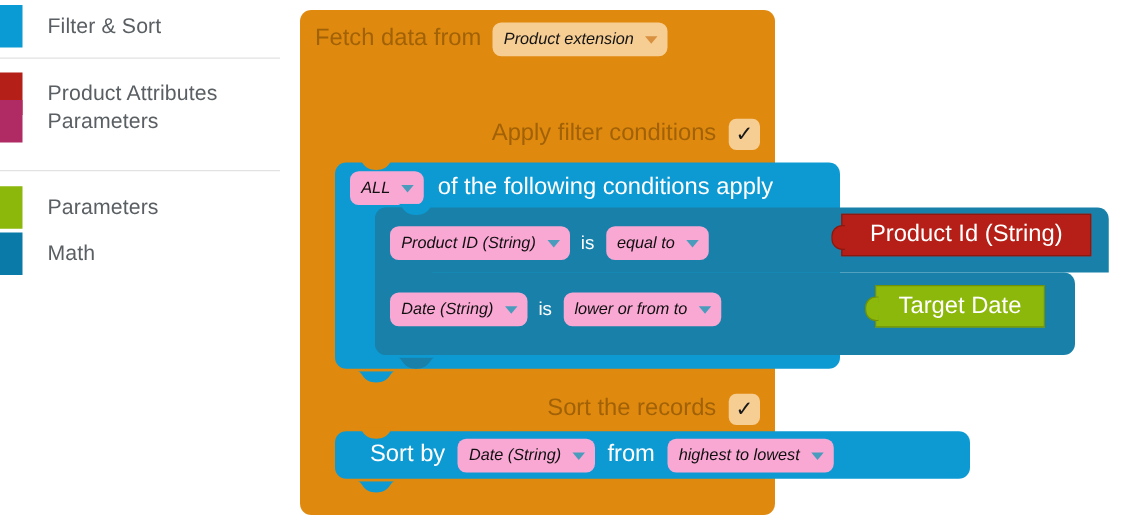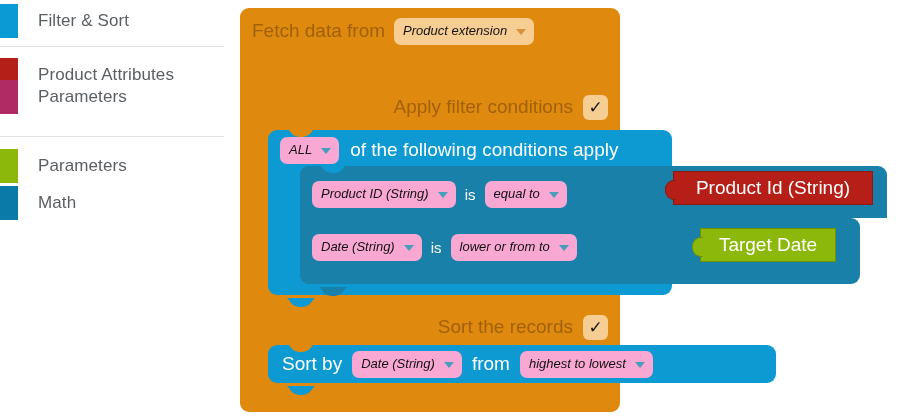--- a/index.html
+++ b/index.html
@@ -81,7 +81,7 @@
   
   .sortblk{
     left:268px;top:345px;width:508px;height:38px;background:#0d9ad3;border-radius:9px;
-    display:flex;align-items:center;gap:10px;padding-left:14px;box-sizing:border-box;
+    display:flex;align-items:center;gap:10px;padding-left:28px;box-sizing:border-box;
   }
 </style>
 </head>

